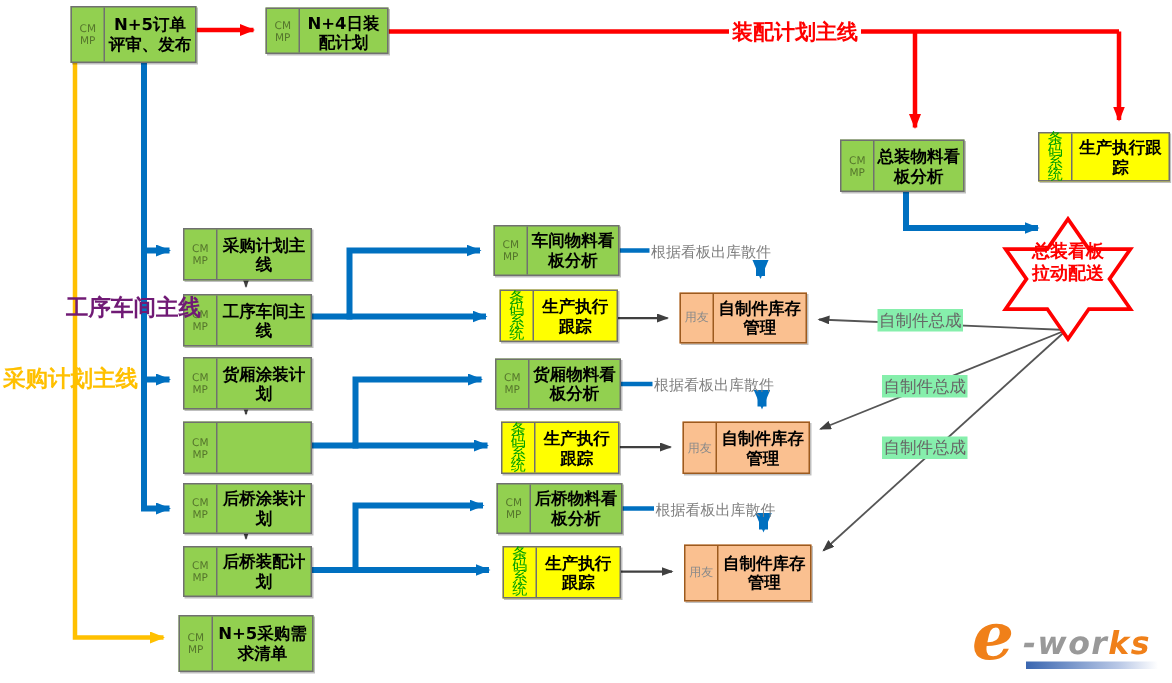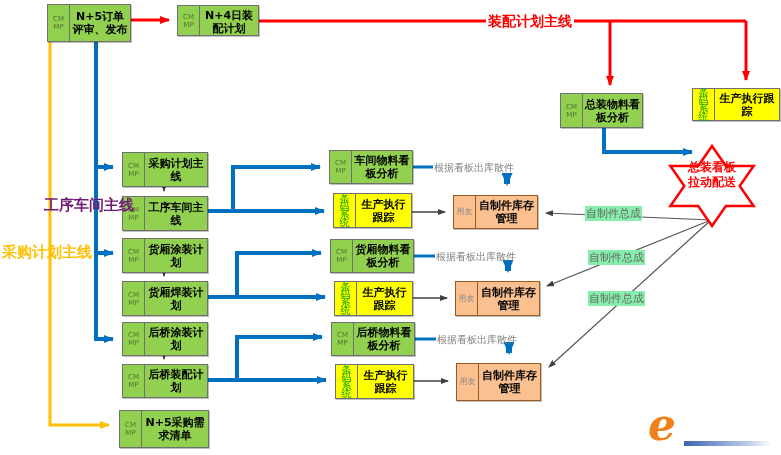--- a/index.html
+++ b/index.html
@@ -145,7 +145,6 @@
   </div>
   <div class="box green" style="left:122px;top:281px;width:86px;height:35px;">
     <span class="tag">CM MP</span>
-    <span class="lbl">货厢焊装计划</span>
   </div>
   <div class="box green" style="left:122px;top:322px;width:86px;height:34px;">
     <span class="tag">CM MP</span>

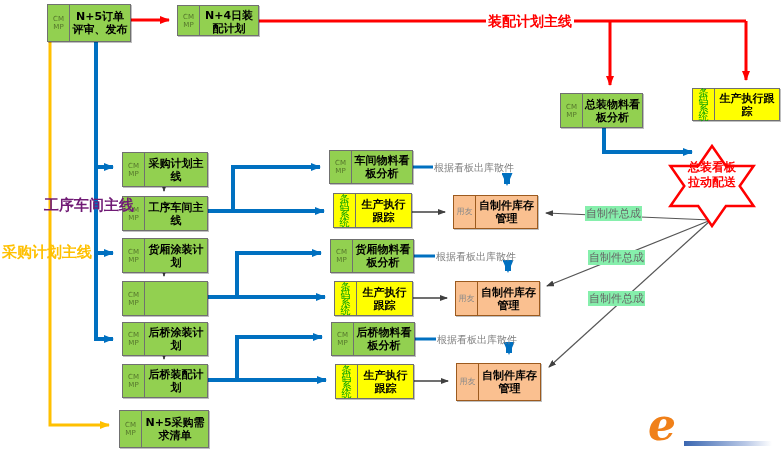--- a/index.html
+++ b/index.html
@@ -220,6 +220,7 @@
 
   <div class="logo">
     <span class="e">e</span>
+    <span class="wgray"><span>-wor</span><span class="wko">ks</span></span>
     <span class="bar"></span>
   </div>
 

